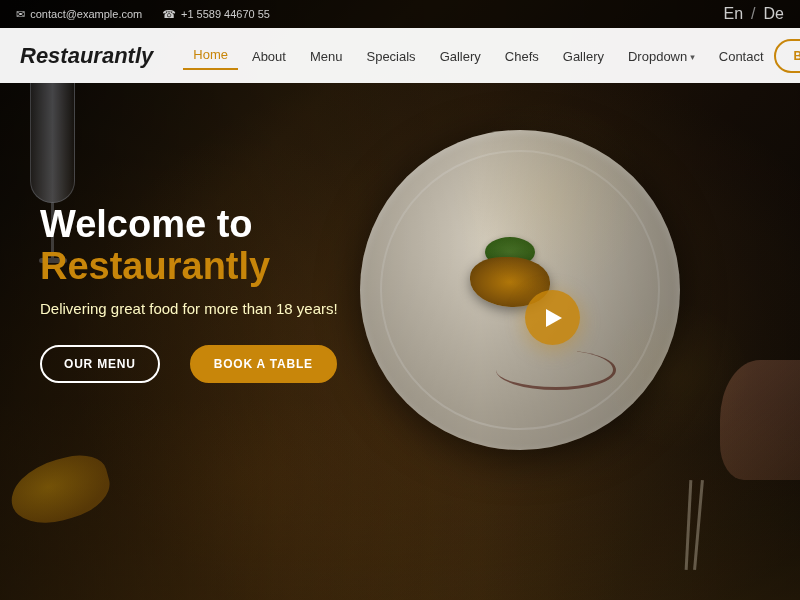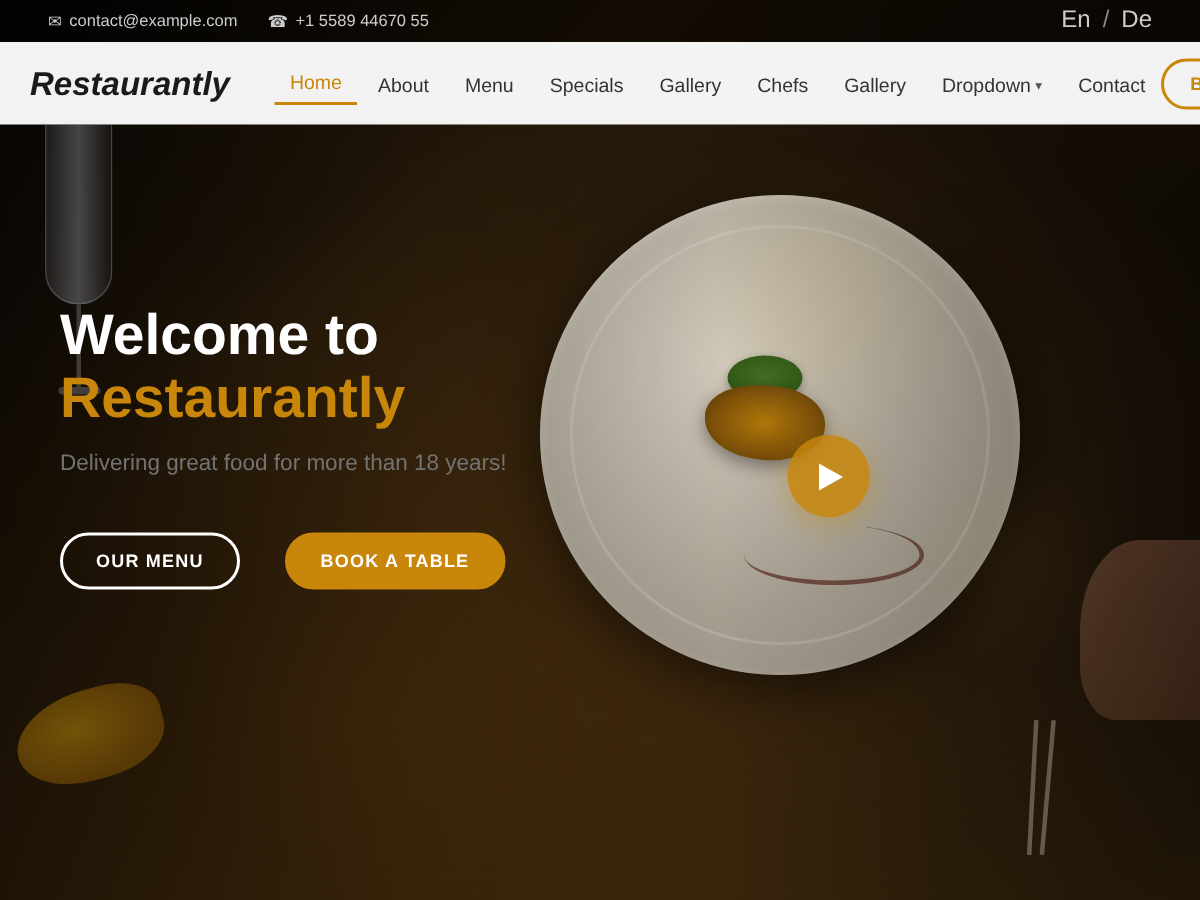--- a/index.html
+++ b/index.html
@@ -113,7 +113,7 @@
       display: flex;
       align-items: center;
       justify-content: space-between;
-      padding: 0 32px;
+      padding: 0 16px;
       z-index: 10;
     }
 

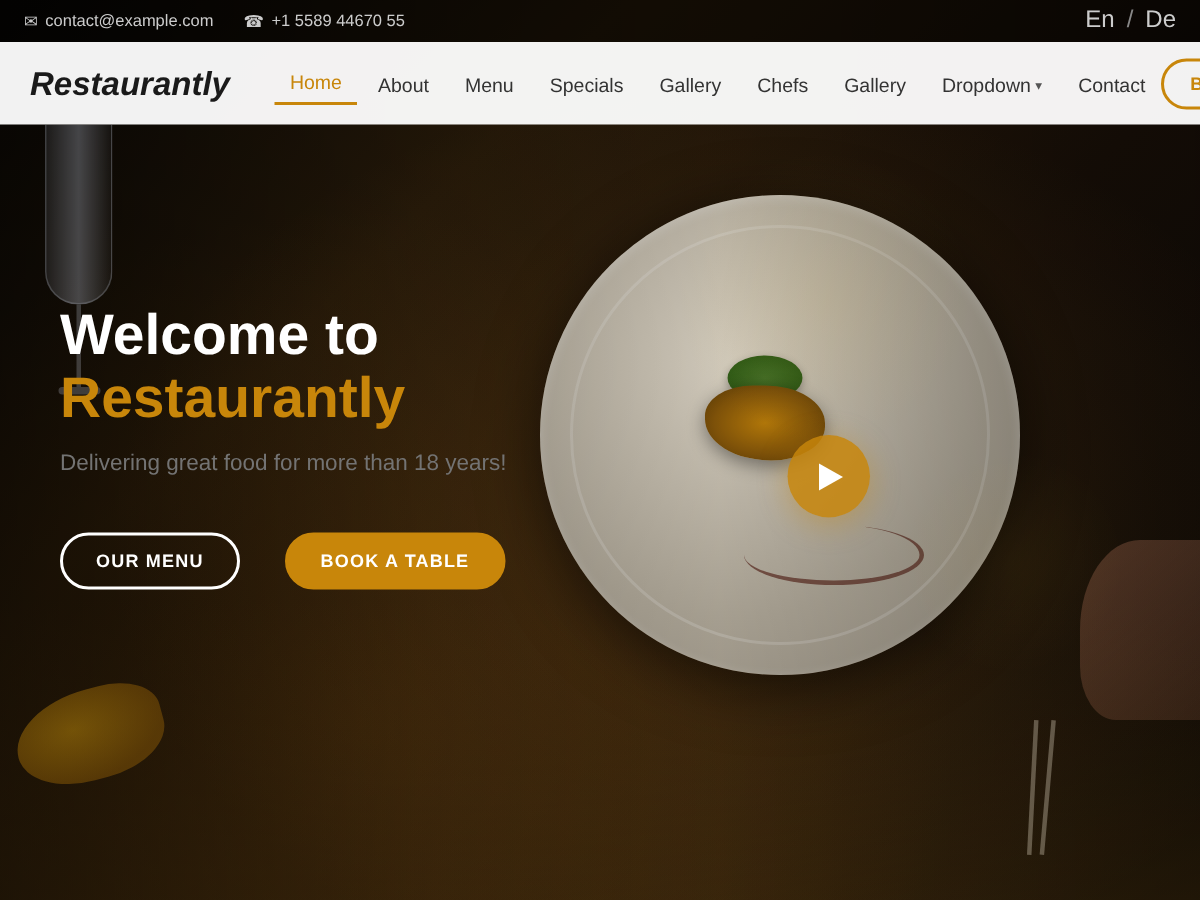--- a/index.html
+++ b/index.html
@@ -235,8 +235,8 @@
 
     .hero-subtitle {
       font-size: 15px;
-      color: #737373;
-      margin-bottom: 38px;
+      color: #fef9c3;
+      margin-bottom: 28px;
     }
 
     .hero-buttons {

